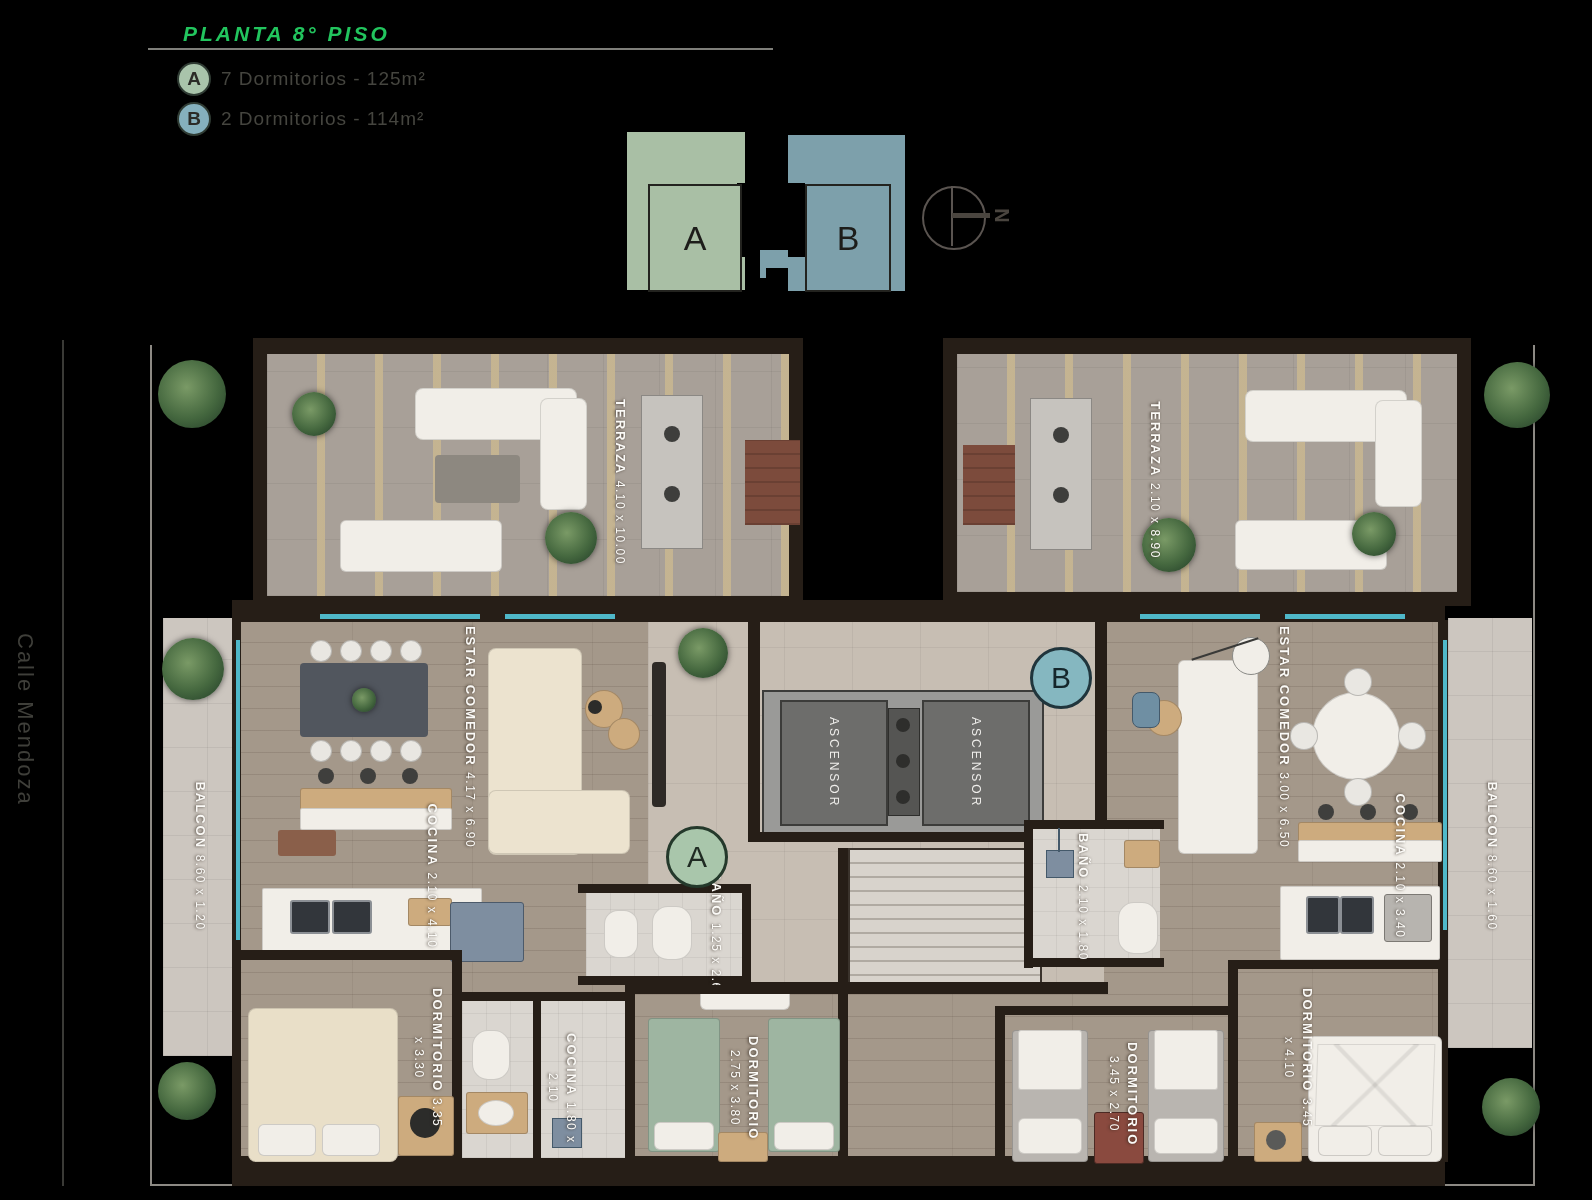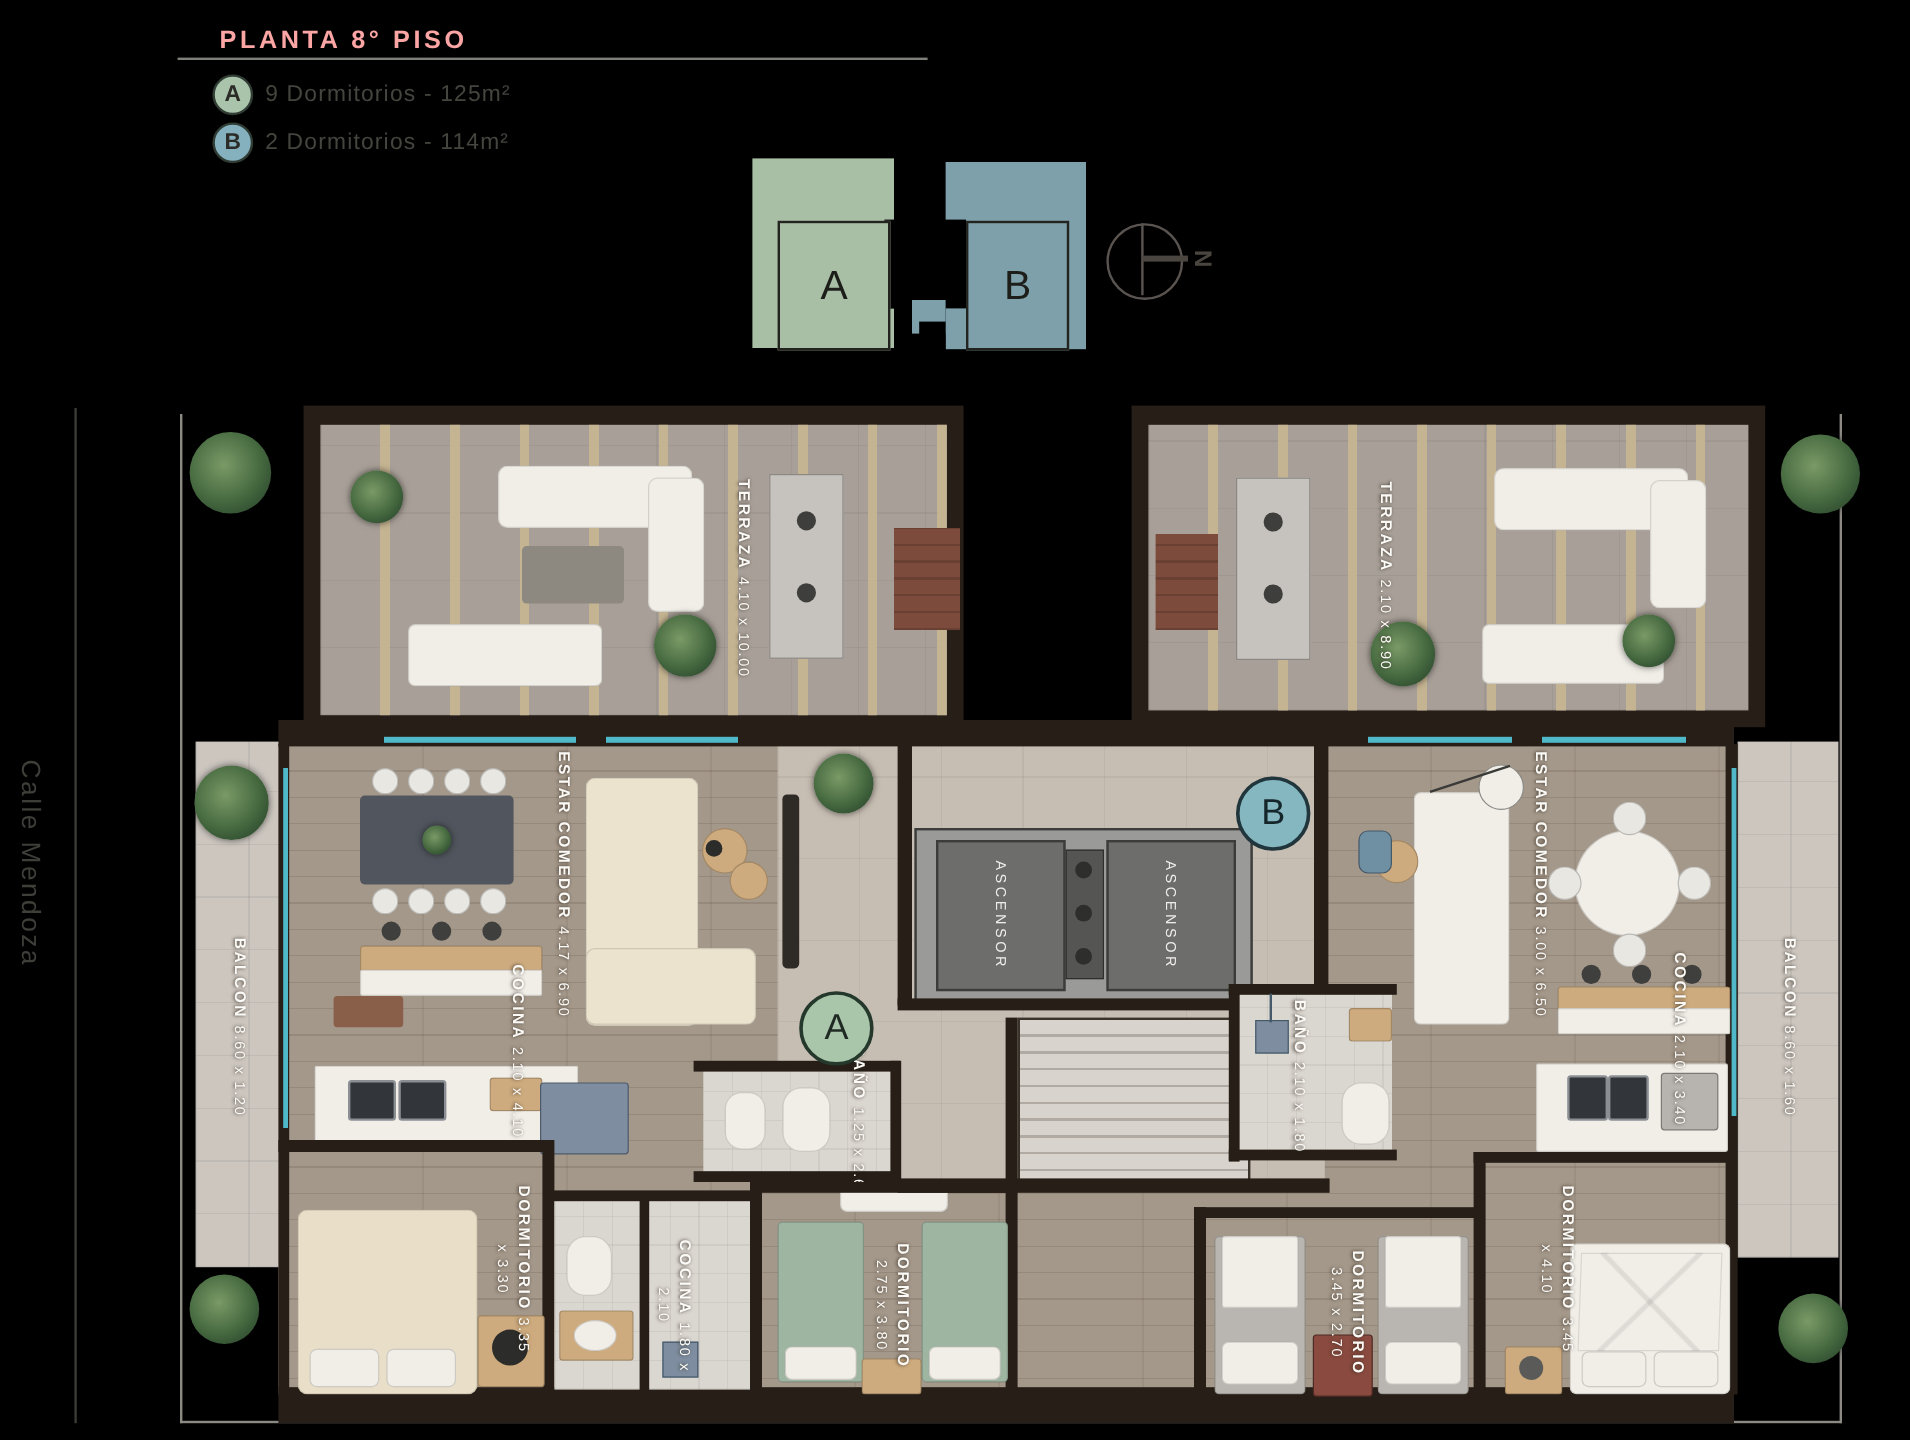--- a/index.html
+++ b/index.html
@@ -8,7 +8,7 @@
   .abs{position:absolute;}
 
   
-  .title{color:#fca5a5;font-size:21px;font-weight:700;letter-spacing:3px;}
+  .title{color:#22c55e;font-size:21px;font-weight:700;letter-spacing:3px;font-style:italic;}
   .title-line{background:#7f7f7a;height:2px;}
   .legend-row{display:flex;align-items:center;gap:10px;}
   .legend-dot{width:30px;height:30px;border-radius:50%;display:flex;align-items:center;justify-content:center;

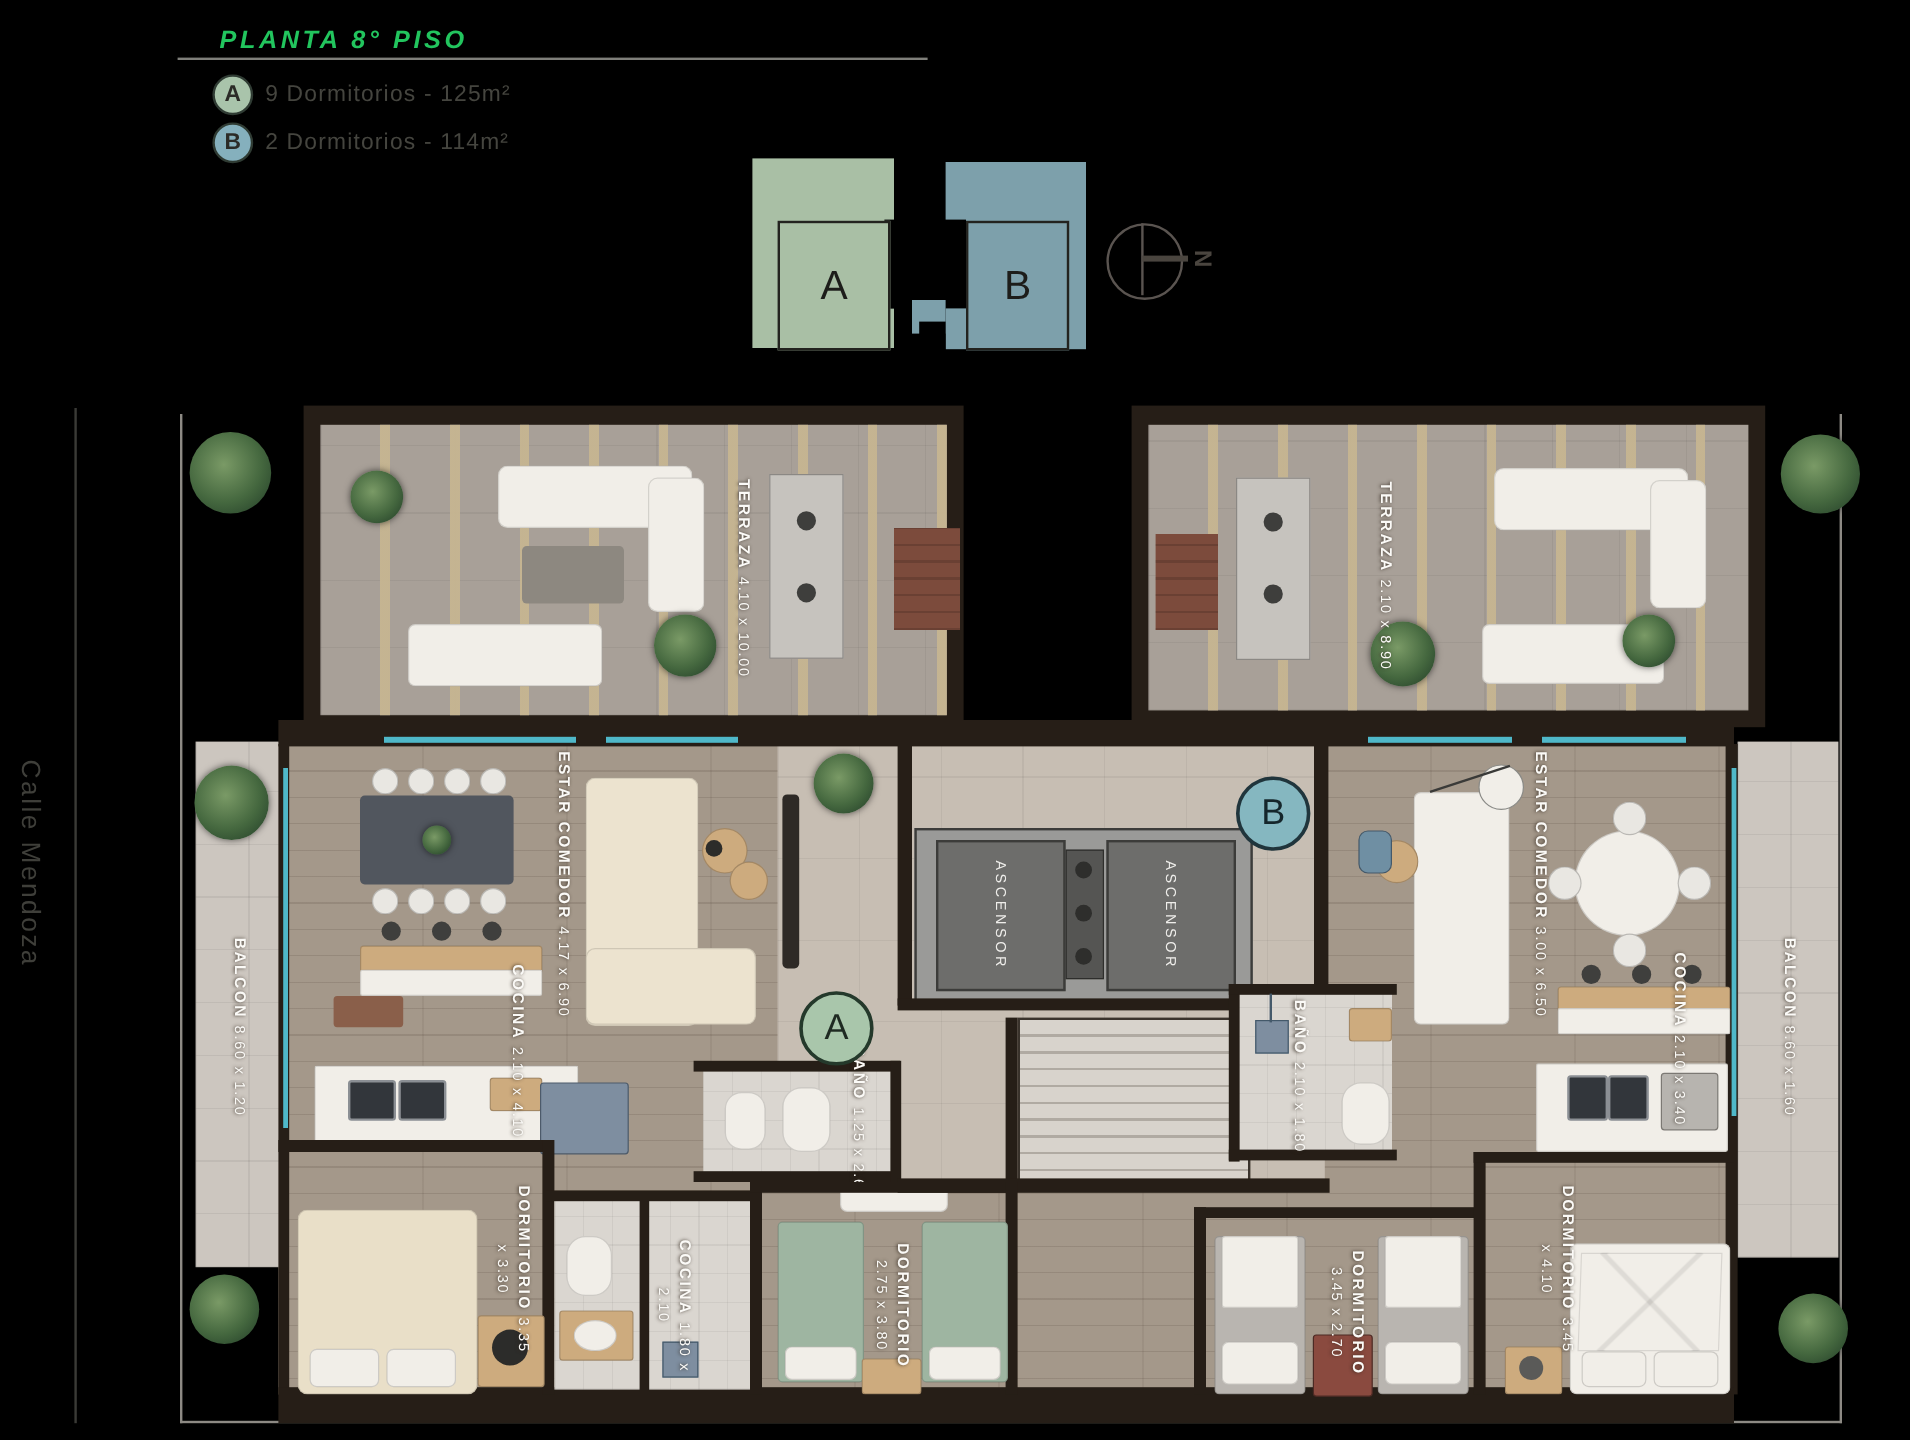--- a/index.html
+++ b/index.html
@@ -84,7 +84,7 @@
 
   <div class="abs legend-row" style="left:177px;top:62px;">
     <div class="legend-dot" style="background:#a9c4ab;">A</div>
-    <div class="legend-text">9 Dormitorios - 125m²</div>
+    <div class="legend-text">7 Dormitorios - 125m²</div>
   </div>
   <div class="abs legend-row" style="left:177px;top:102px;">
     <div class="legend-dot" style="background:#85b0bd;">B</div>

